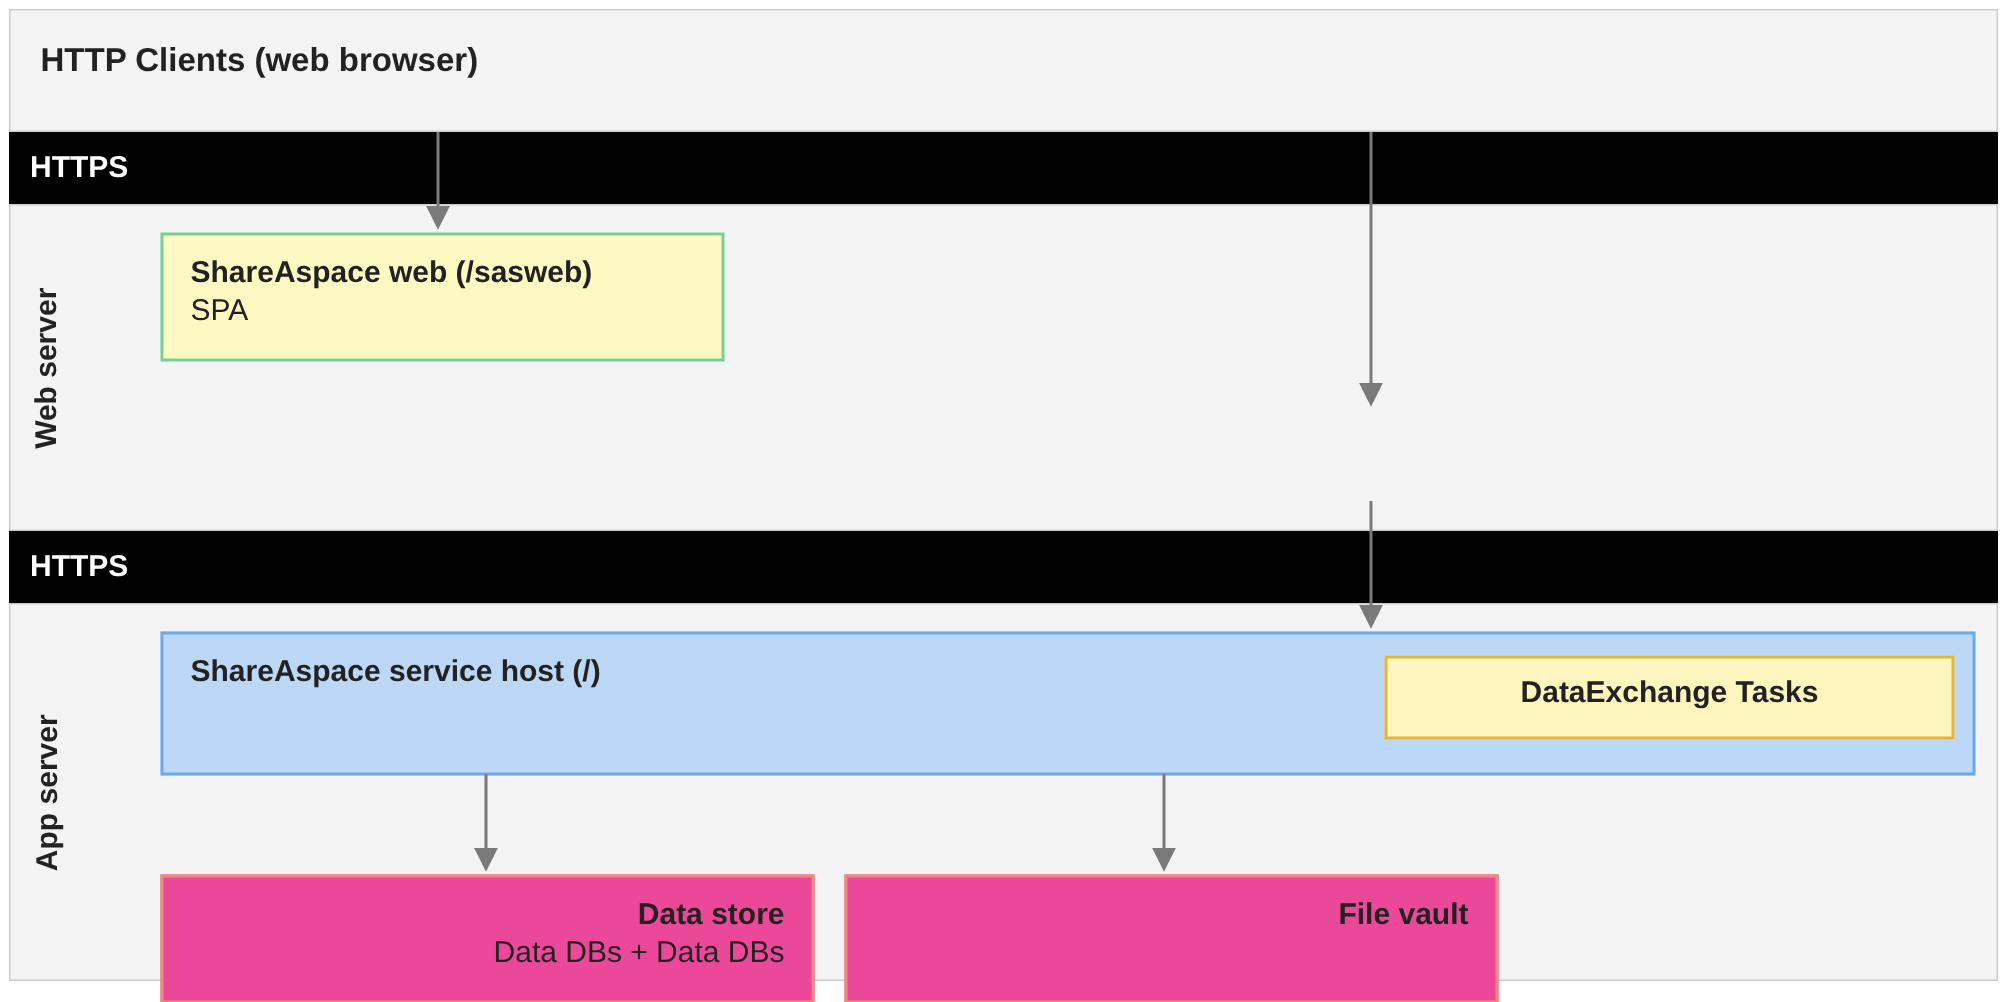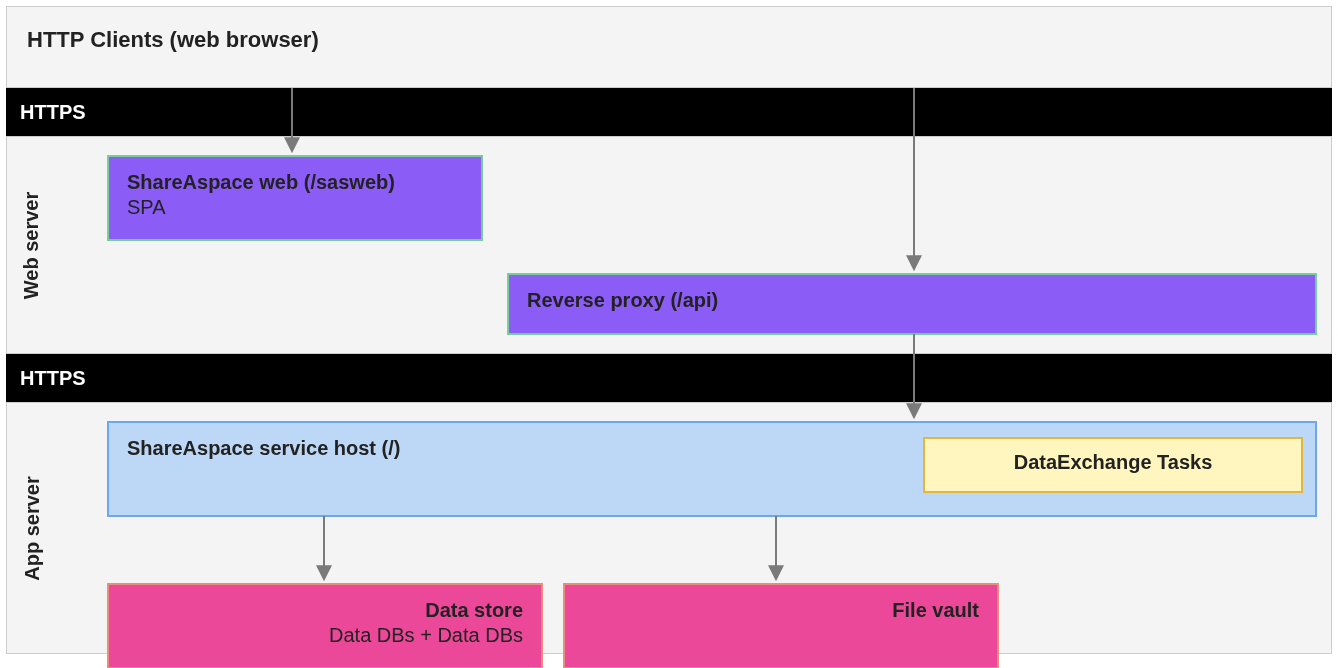--- a/index.html
+++ b/index.html
@@ -75,7 +75,7 @@
     color: #222;
     margin-top: 2px;
   }
-  .green-box { background: #8b5cf6; border-color: #76cf98; }
+  .green-box { background: #fef9c3; border-color: #76cf98; }
   .blue-box  { background: #bdd7f7; border-color: #6ea8ec; }
   .yellow-box{ background: #fff6bf; border-color: #e2b73f; text-align:center;margin-left:16px; }
   .red-box   { background: #ec4899; border-color: #eb8c7d; text-align: right; }

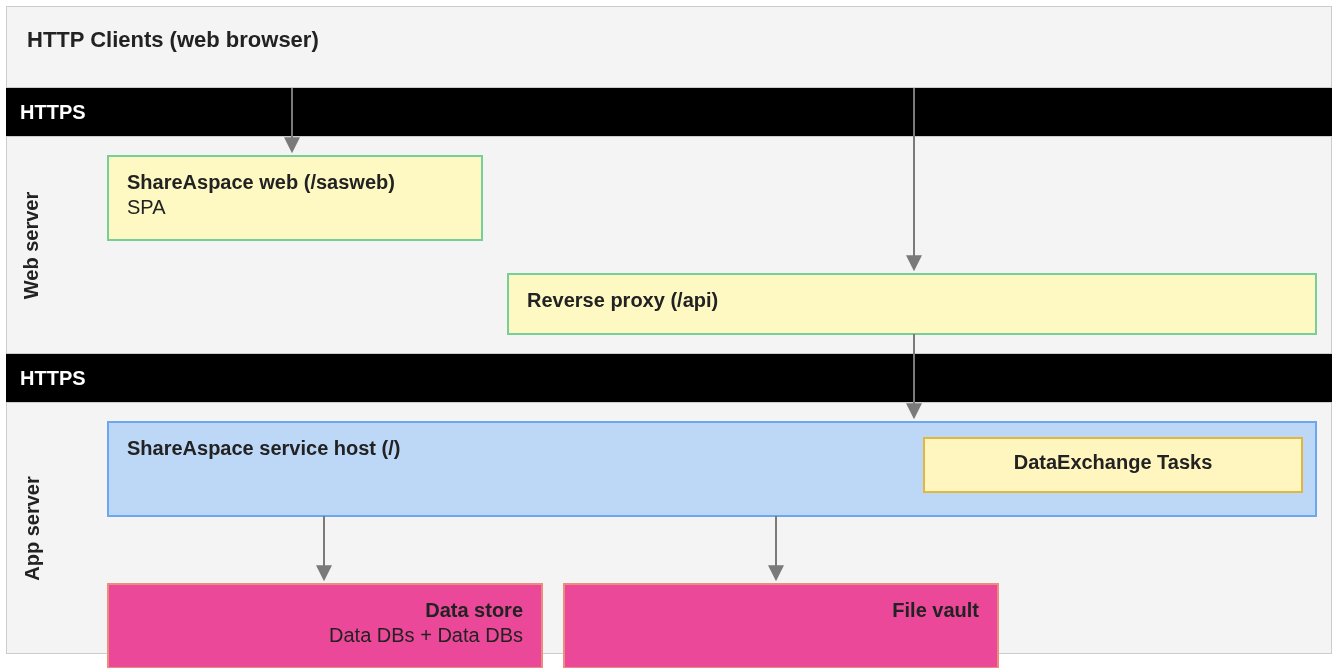--- a/index.html
+++ b/index.html
@@ -105,9 +105,6 @@
     <div class="sub">SPA</div>
   </div>
 
-  <div class="box green-box" style="left:500px; top:136px; right:14px; height:62px;">
-    <div class="title">Reverse proxy (/api)</div>
-  </div>
 </div>
 
 <div class="black-band" style="top:354px; height:48px;">

